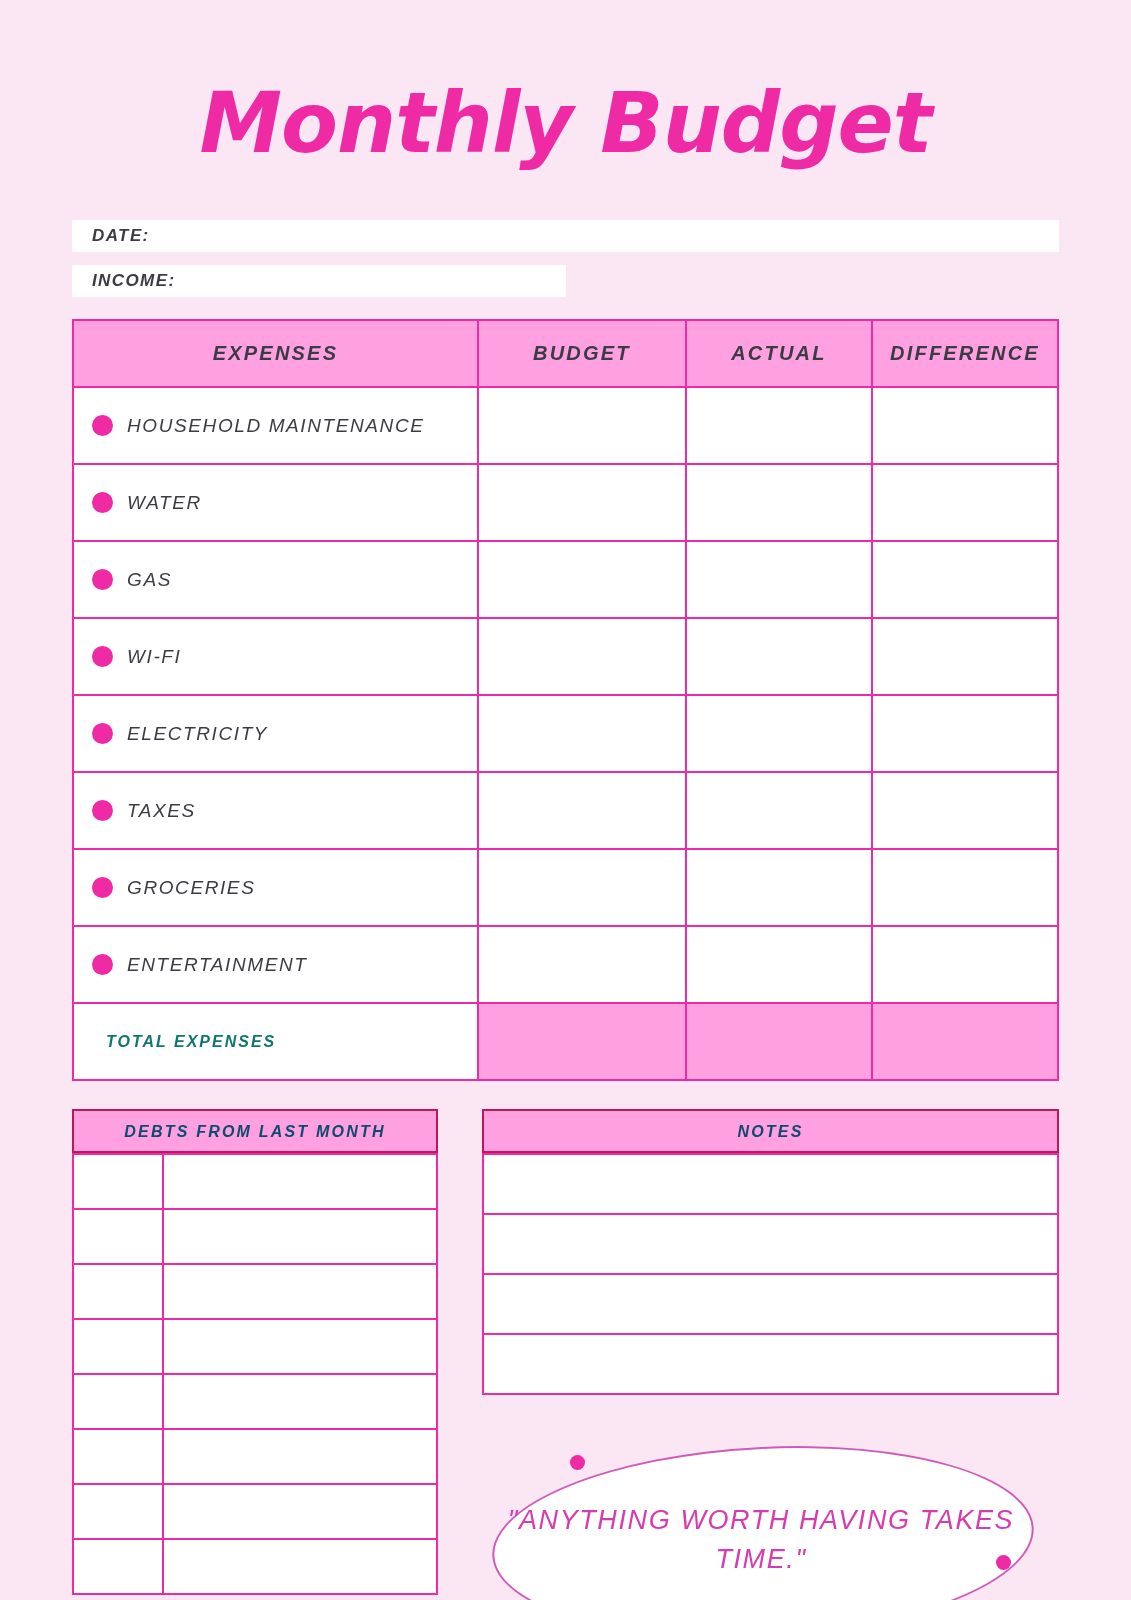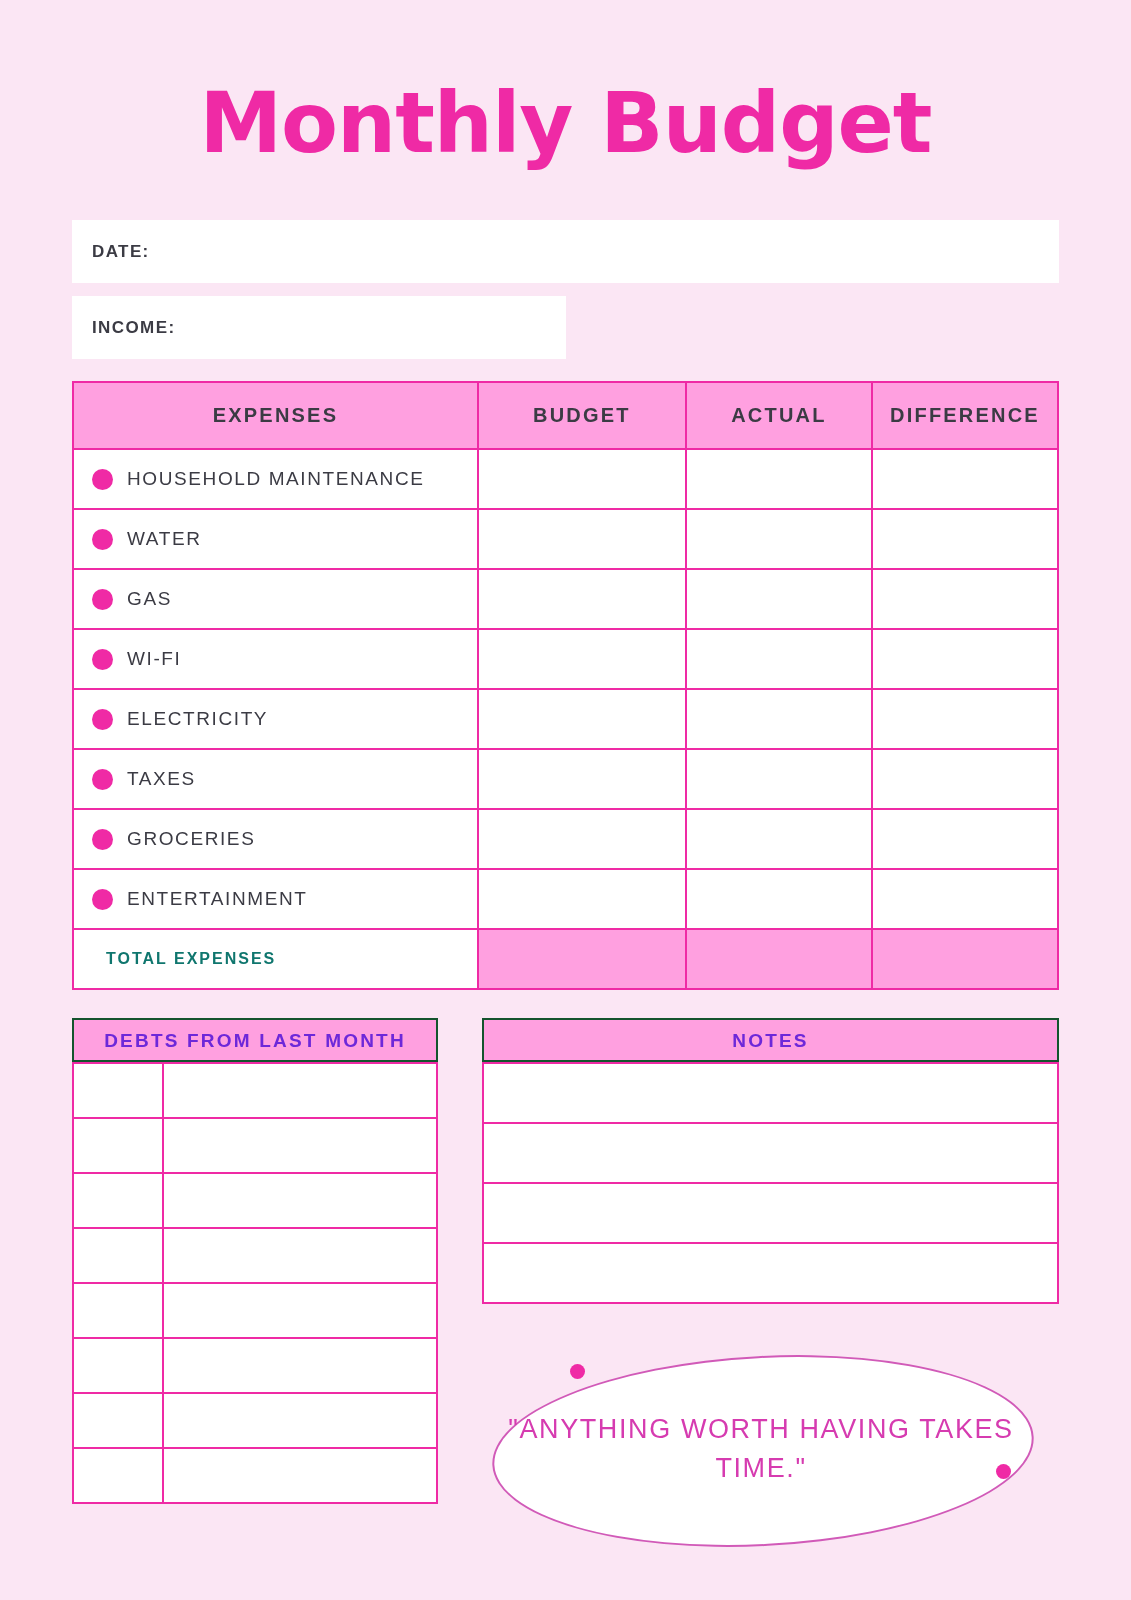--- a/index.html
+++ b/index.html
@@ -18,6 +18,7 @@
     width: 1131px;
     height: 1600px;
     box-sizing: border-box;
+    font-style: italic;
   }
 
   

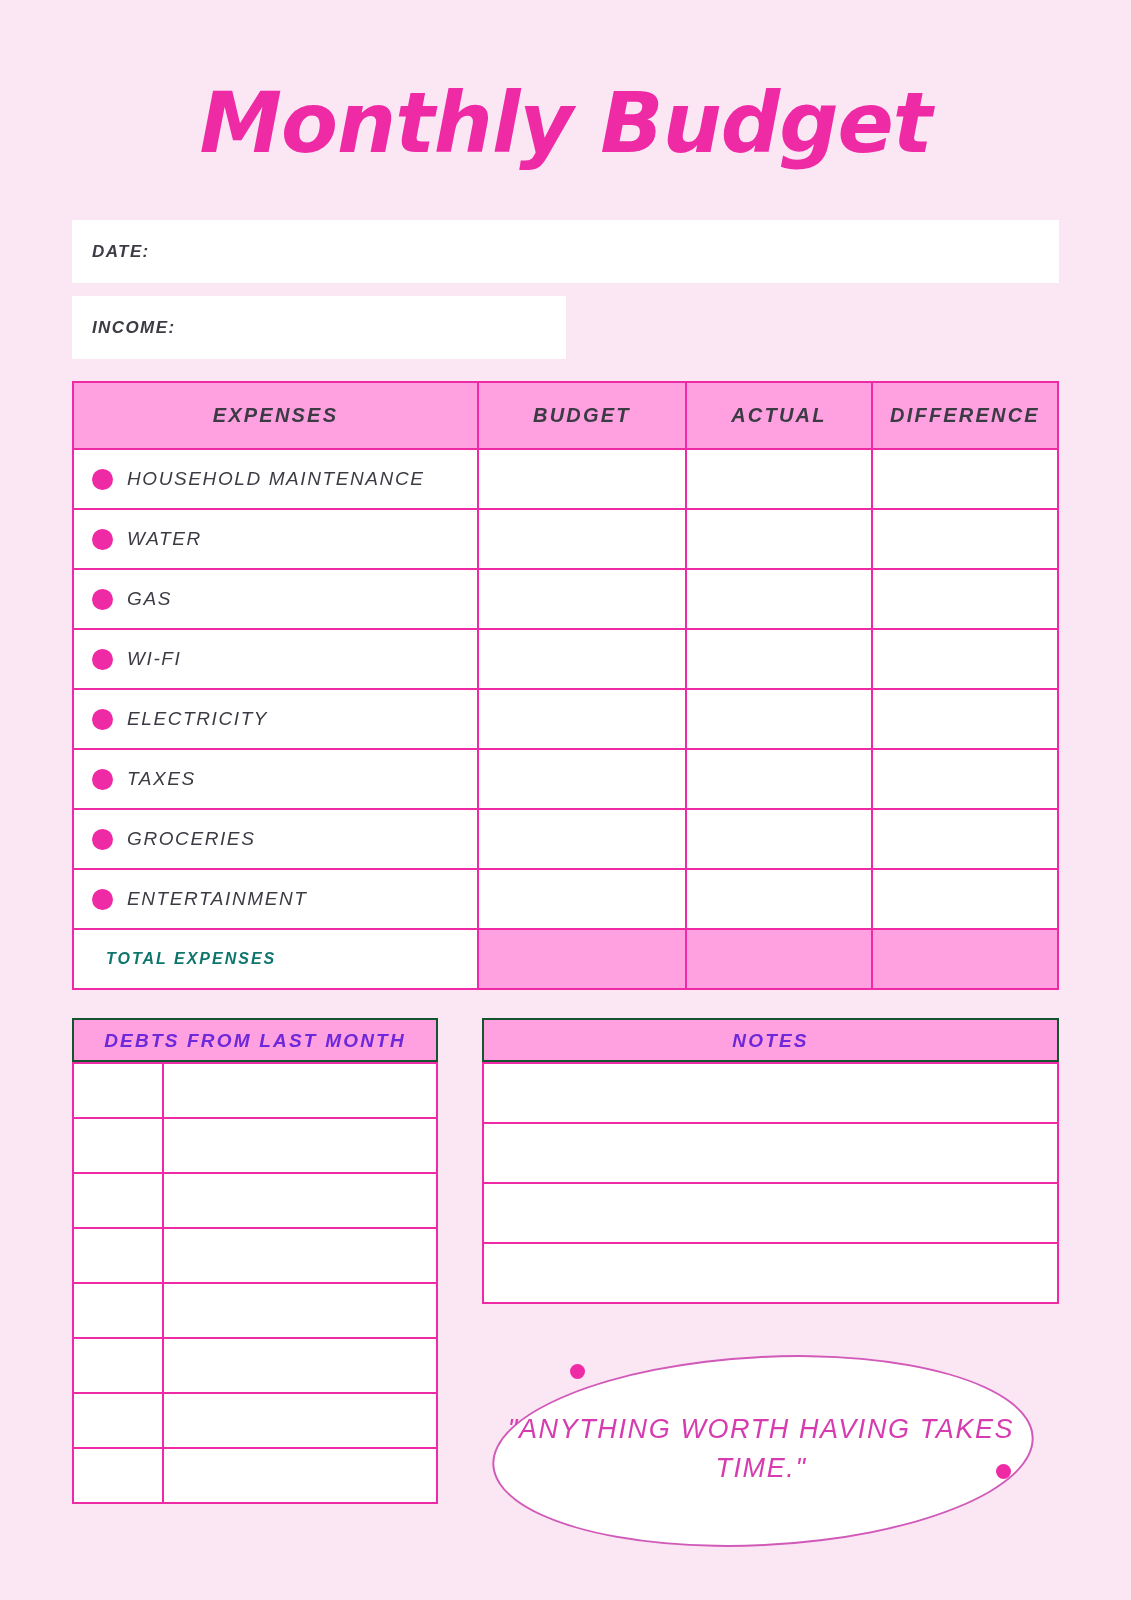--- a/index.html
+++ b/index.html
@@ -45,7 +45,7 @@
   }
   .field {
     background: #ffffff;
-    height: 63px;
+    height: 32px;
     display: flex;
     align-items: center;
     padding-left: 20px;

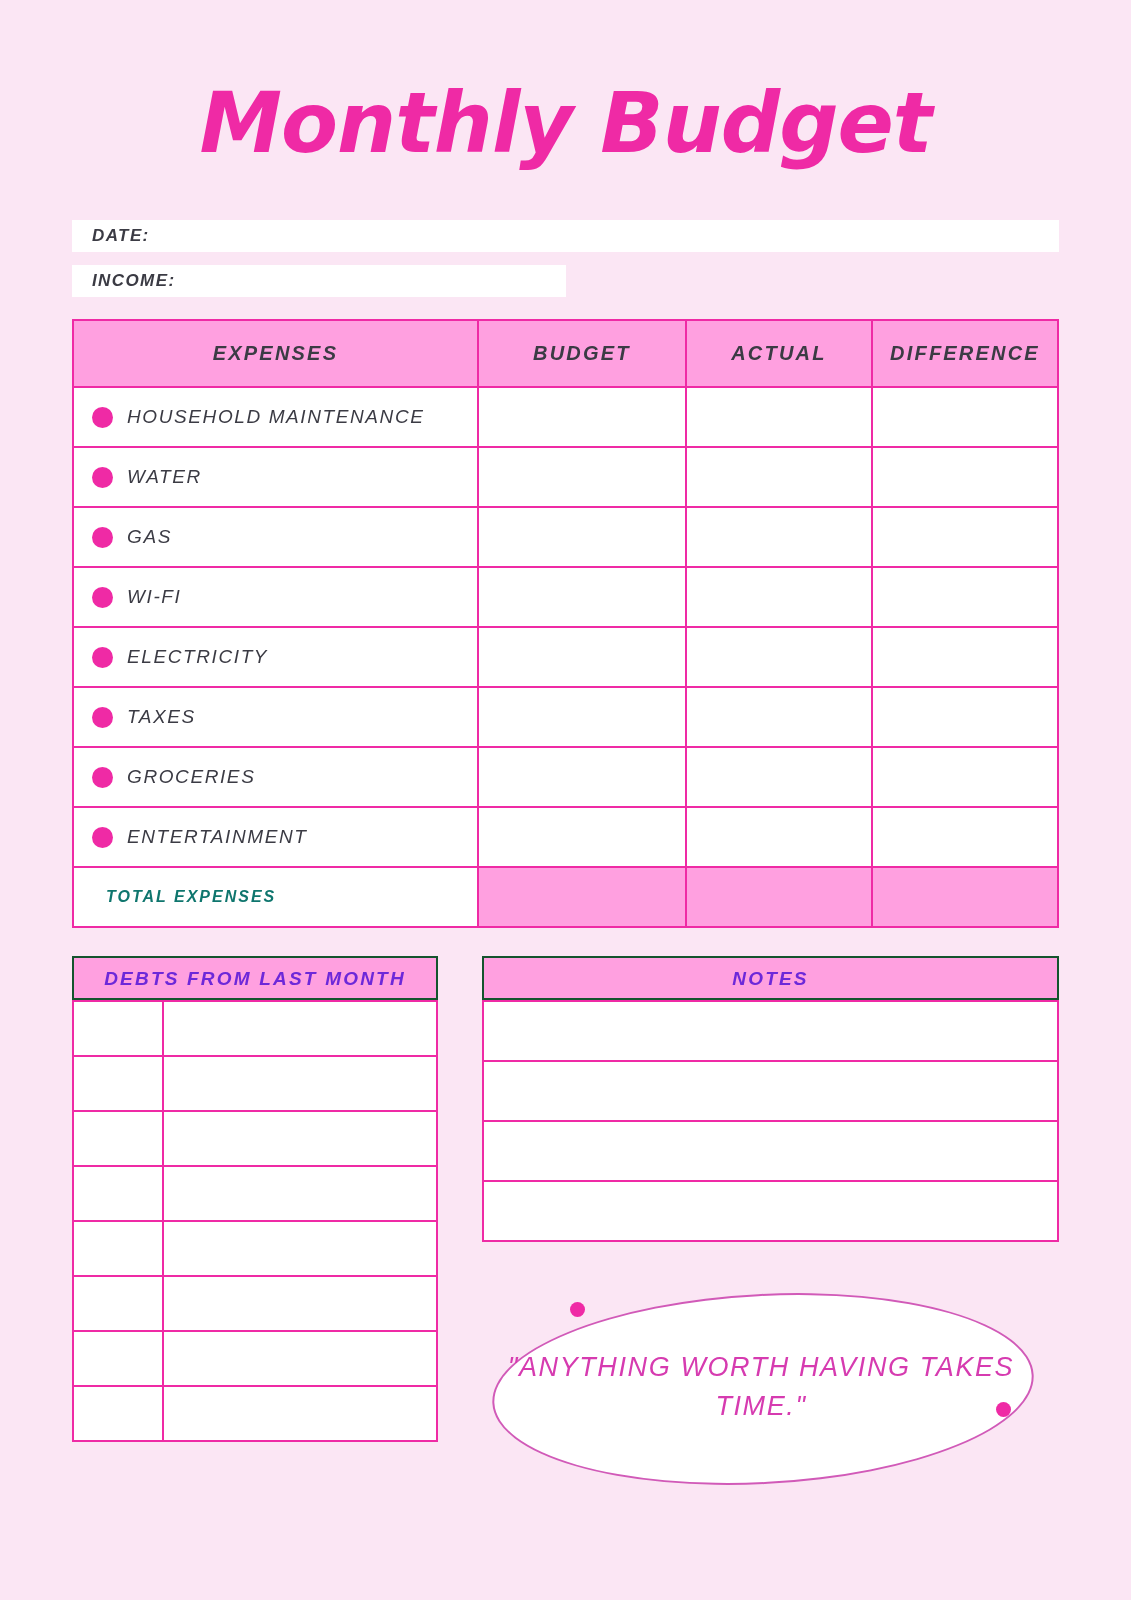--- a/index.html
+++ b/index.html
@@ -69,7 +69,7 @@
   }
   .table th, .table td {
     border: 2px solid #ef2aa5;
-    height: 60px;
+    height: 77px;
     box-sizing: border-box;
   }
   .table thead th {

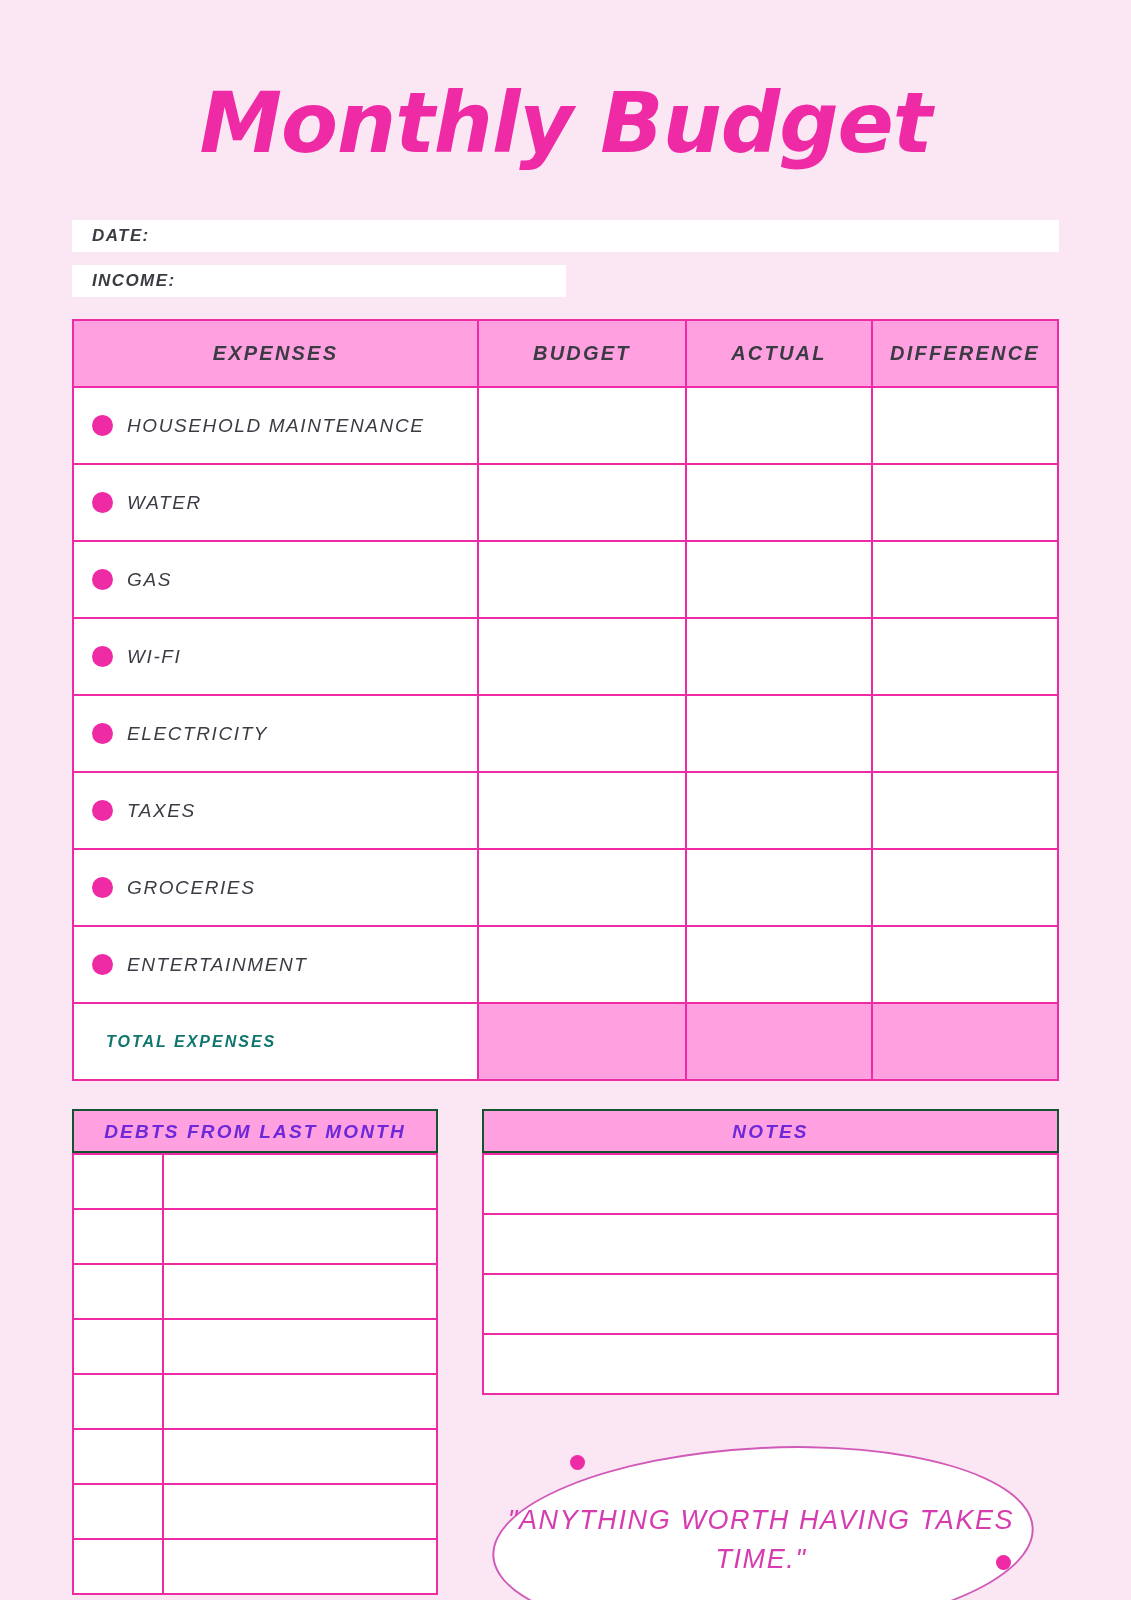--- a/index.html
+++ b/index.html
@@ -135,12 +135,12 @@
   }
   .box-title {
     background: #ffa0e0;
-    border: 2px solid #14532d;
+    border: 2px solid #be185d;
     text-align: center;
-    font-size: 19px;
+    font-size: 16px;
     letter-spacing: 2.2px;
     font-weight: bold;
-    color: #6d28d9;
+    color: #0c4a6e;
     height: 44px;
     line-height: 42px;
     box-sizing: border-box;

